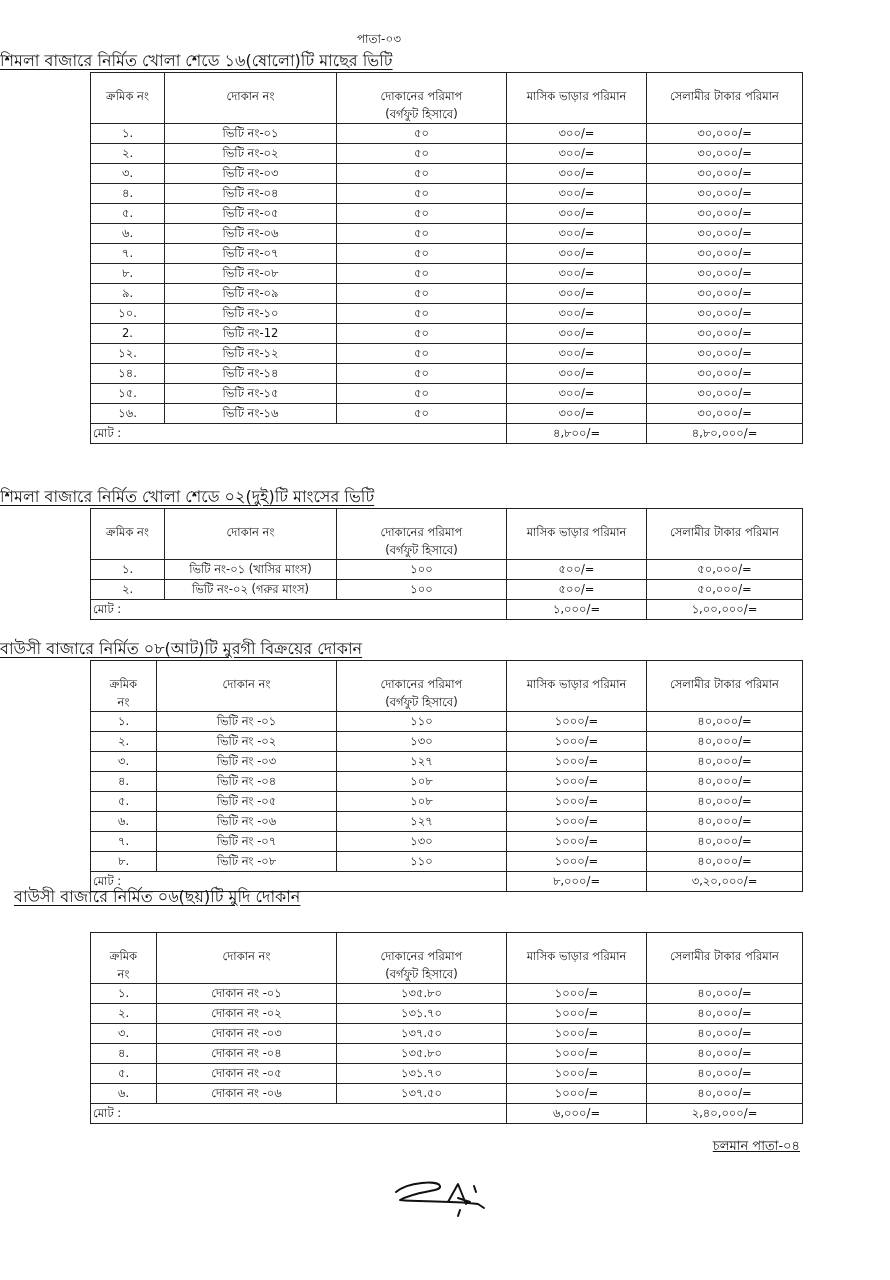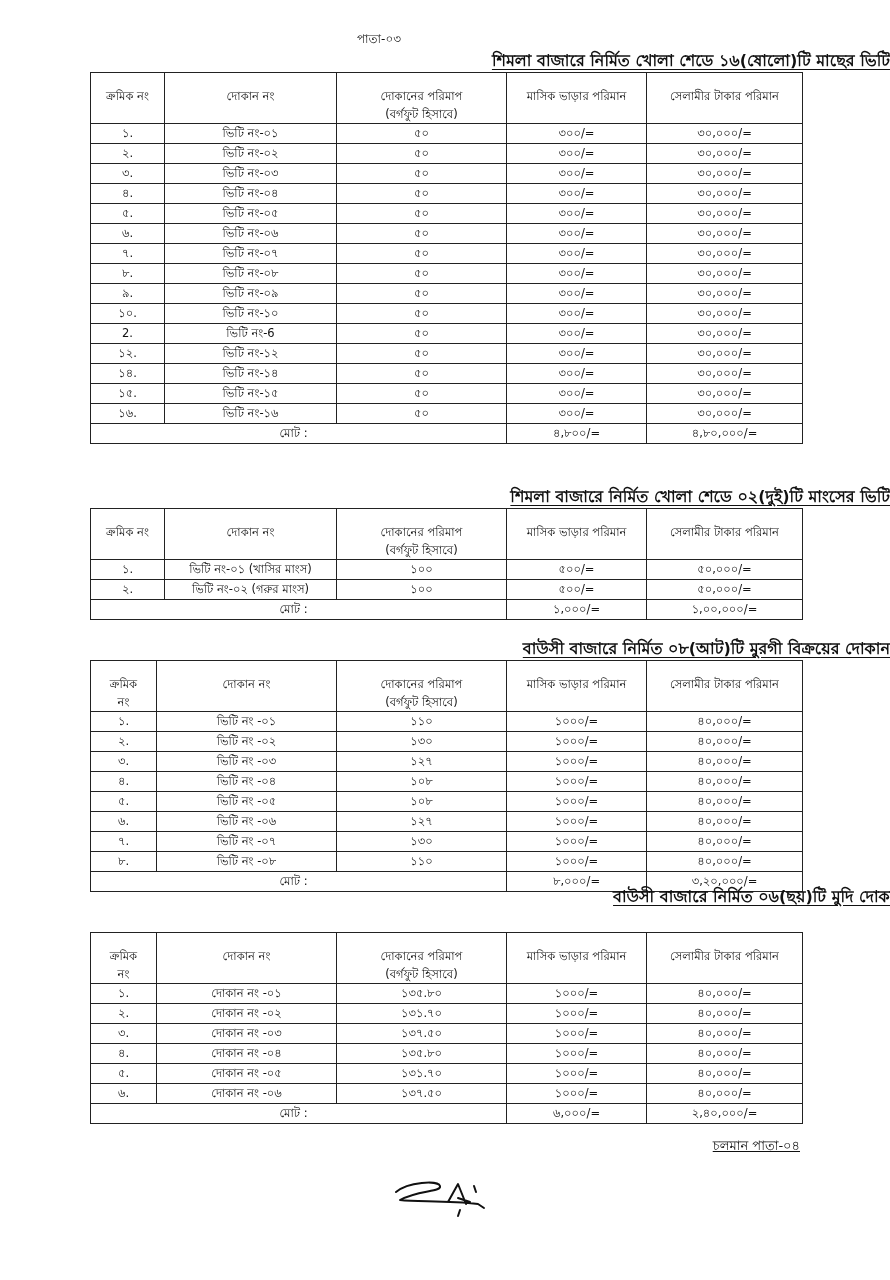--- a/index.html
+++ b/index.html
@@ -15,8 +15,8 @@
     text-align: center; font-size: 12px;
   }
   .section-title {
-    position: absolute; left: 0; width: 890px; text-align: right;
-    font-size: 16px; font-weight: bold; text-decoration: underline;
+    position: absolute; left: 0; width: 890px; text-align: left;
+    font-size: 16px; font-weight: normal; text-decoration: underline;
     text-underline-offset: 3px;
   }
   table.rent {

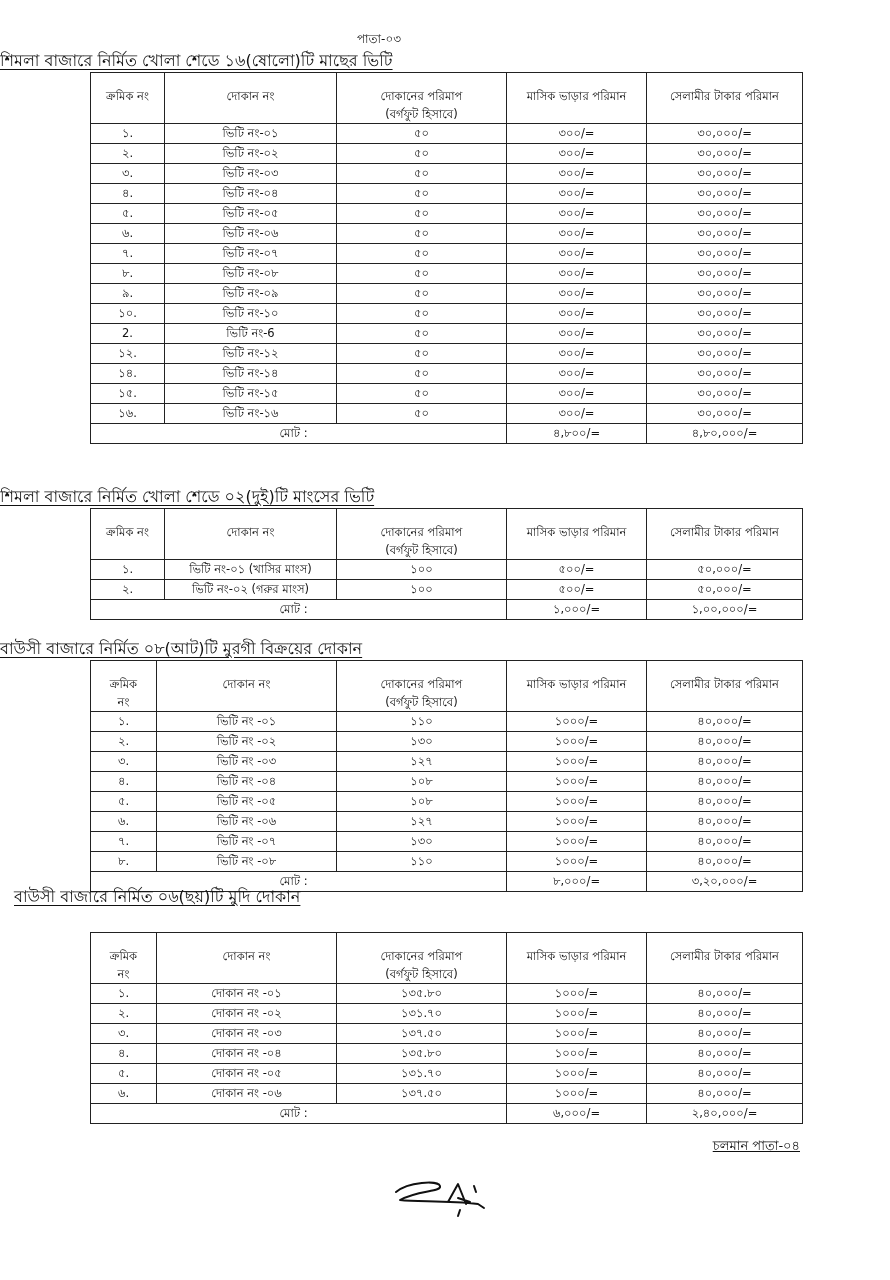--- a/index.html
+++ b/index.html
@@ -136,7 +136,7 @@
       </tr>
       <tr>
         <td>2.</td>
-        <td>ভিটি নং-6</td>
+        <td>ভিটি নং-12</td>
         <td>৫০</td>
         <td>৩০০/=</td>
         <td>৩০,০০০/=</td>

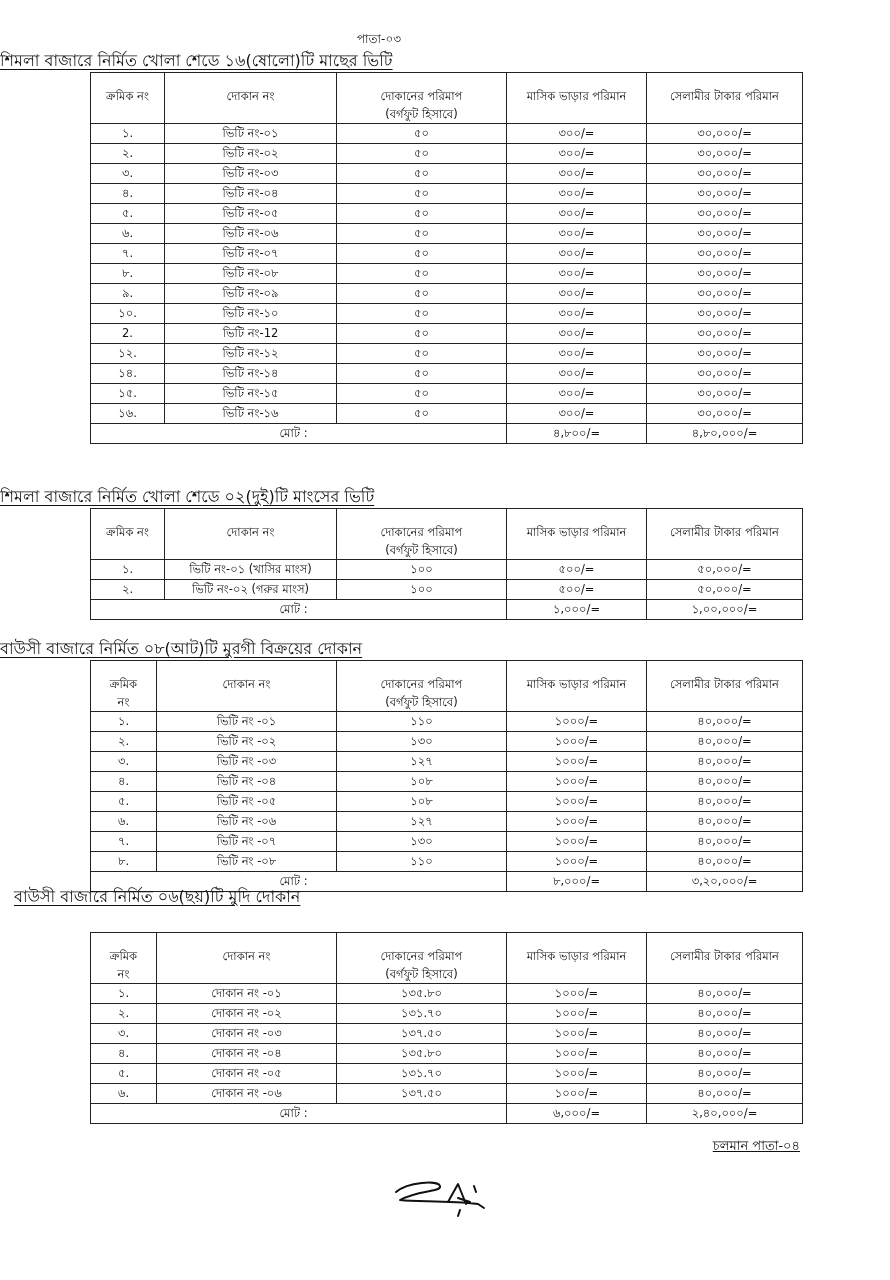--- a/index.html
+++ b/index.html
@@ -31,7 +31,7 @@
     line-height: 19px; height: 20px;
   }
   table.rent th { line-height: 18px; padding-top: 14px; }
-  table.rent td.total-label { text-align: center; padding-right: 12px; }
+  table.rent td.total-label { text-align: left; padding-right: 12px; }
   .footer-next {
     position: absolute; top: 1136px; right: 90px; font-size: 13px; text-decoration: underline;
   }

